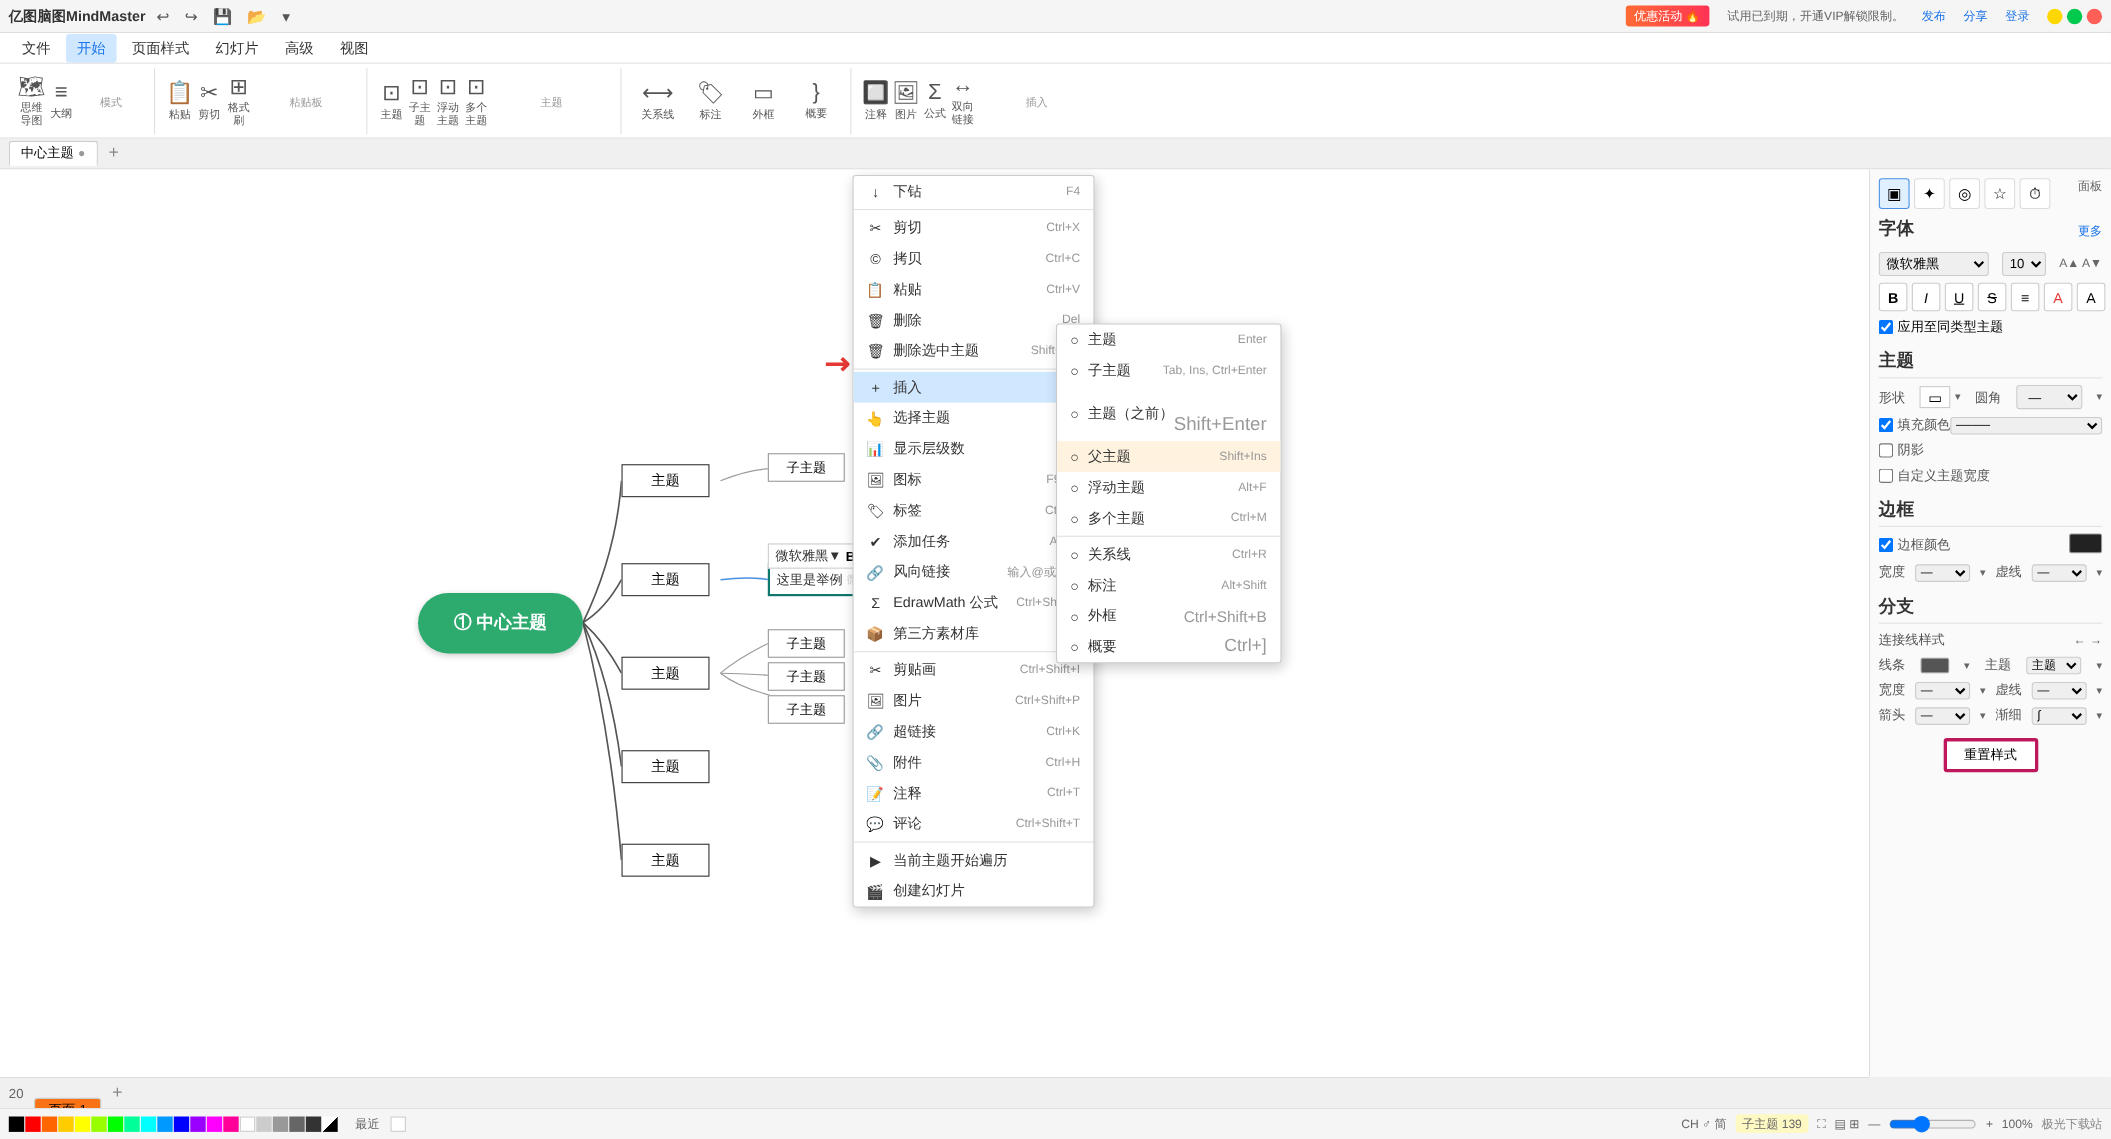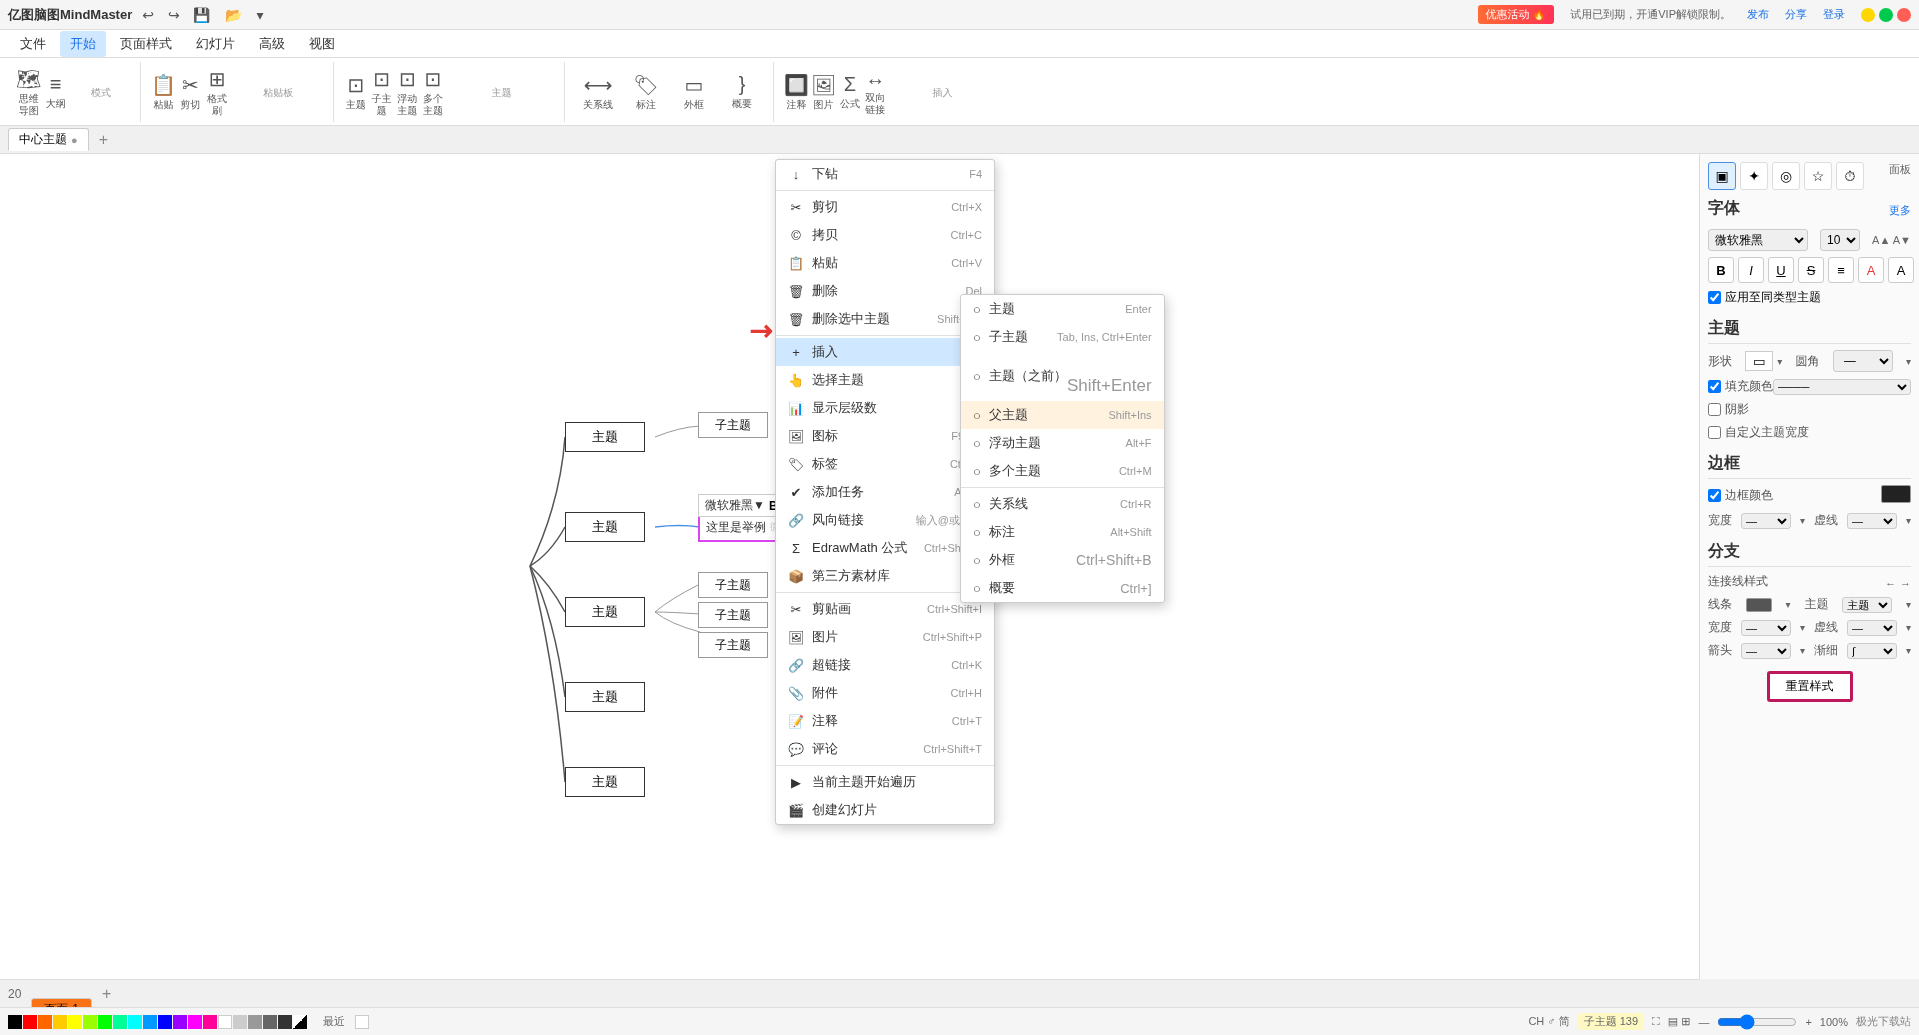--- a/index.html
+++ b/index.html
@@ -77,7 +77,7 @@
       cursor: pointer; font-size: 12px; padding: 0 8px;
     }
     .mm-editing {
-      position: absolute; border: 2px solid #d946ef;
+      position: absolute; border: 2px solid #0f766e;
       background: #fff; min-width: 120px; height: 30px;
       display: flex; align-items: center; padding: 0 6px;
       font-size: 12px; cursor: text;

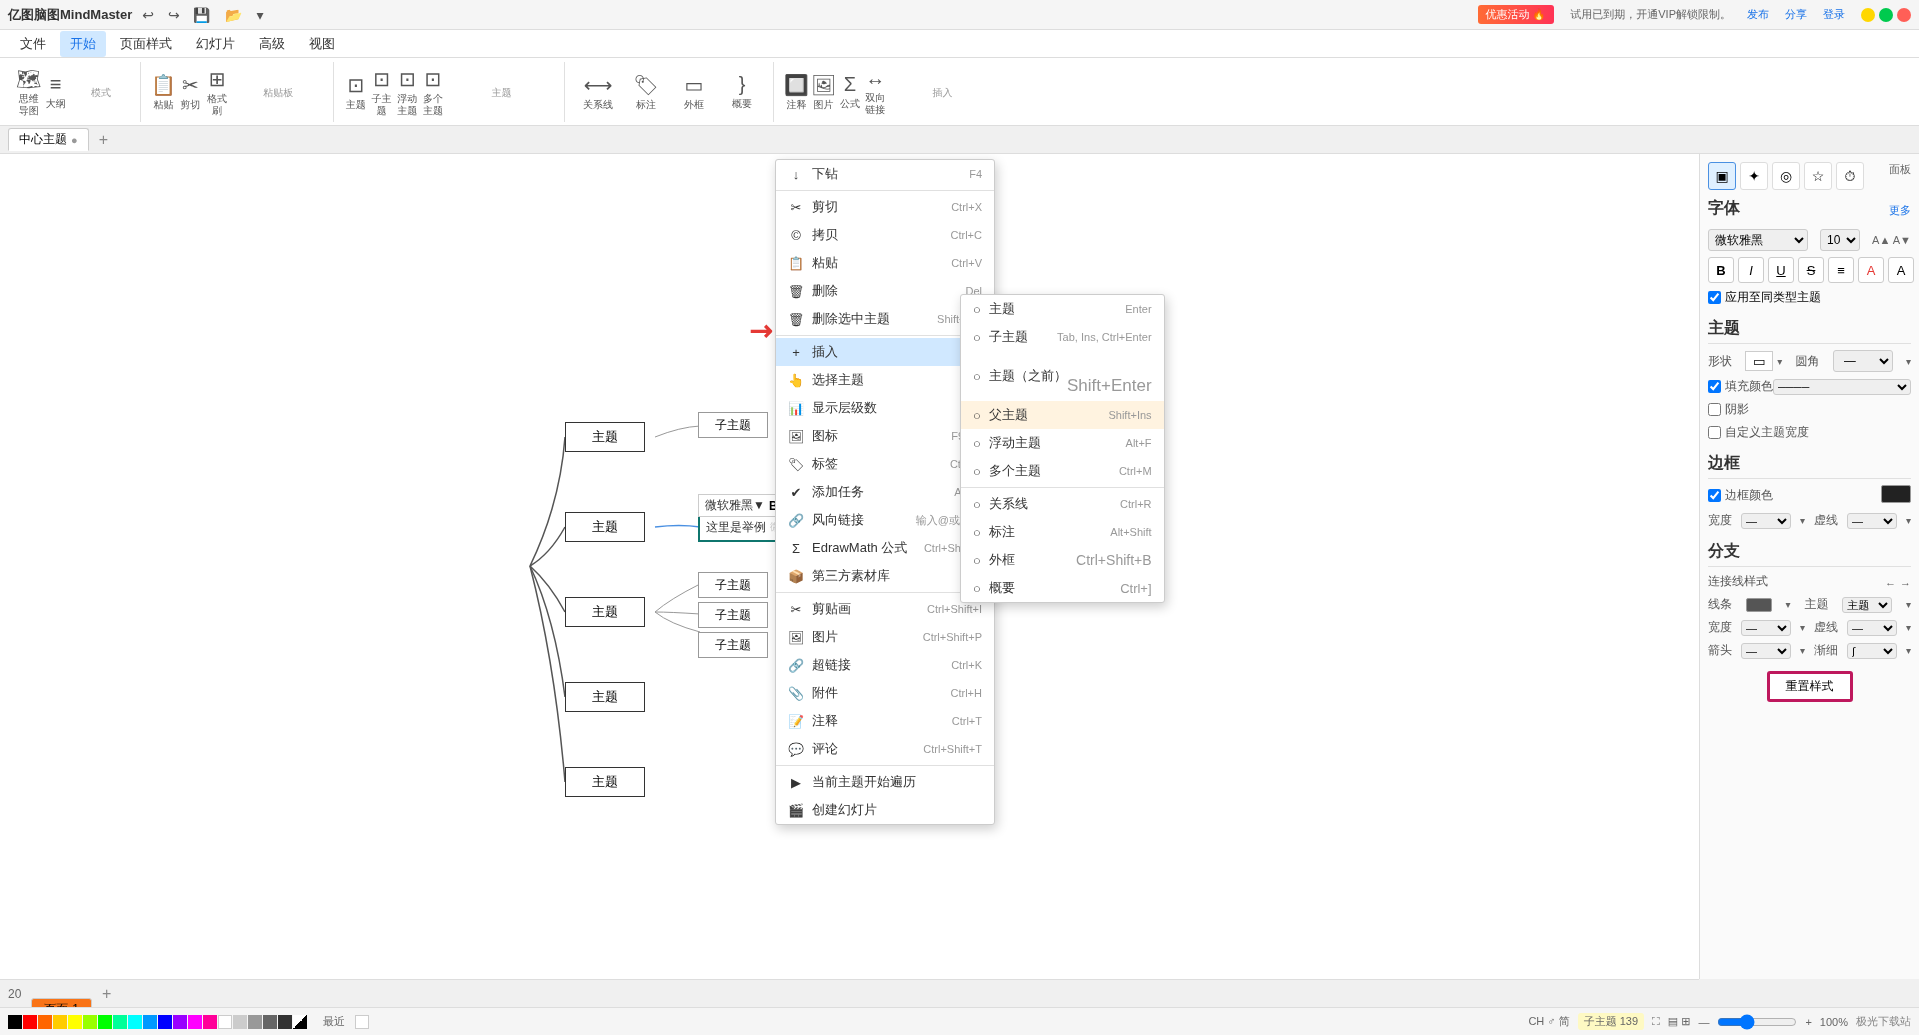--- a/index.html
+++ b/index.html
@@ -317,6 +317,9 @@
       <path d="M655,458 Q670,470 700,478" stroke="#999" stroke-width="1" fill="none"></path>
     </svg>
 
+    <div class="mm-center" style="position:absolute;left:380px;top:385px;">
+      <span>① 中心主题</span>
+    </div>
 
     <div class="mm-node" style="position:absolute;left:565px;top:268px;">
       <span>主题</span>

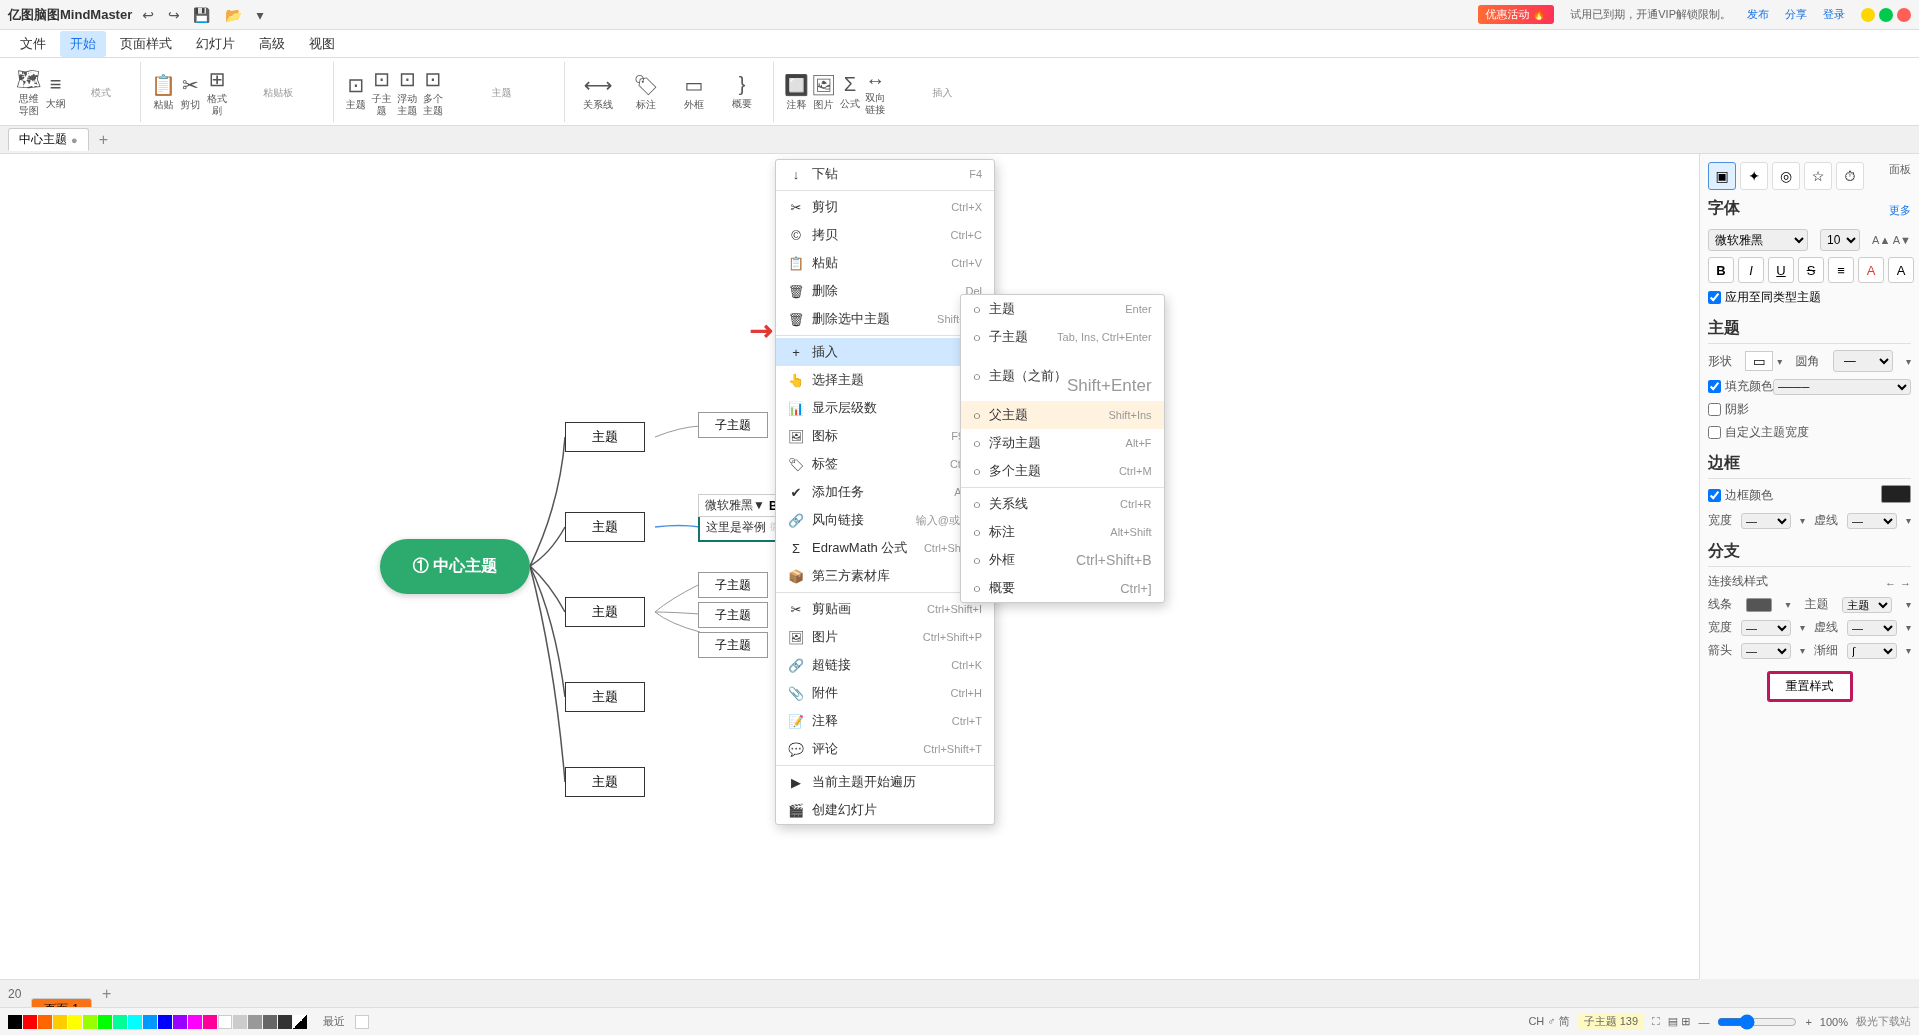--- a/index.html
+++ b/index.html
@@ -537,7 +537,7 @@
       <div class="sub-ctx-item">
         <span style="width:16px;display:inline-block;">○</span>
         <span style="flex:1;">概要</span>
-        <span style="color:#999;font-size:13px;">Ctrl+]</span>
+        <span style="color:#999;font-size:16px;">Ctrl+]</span>
       </div>
     </div>
 

